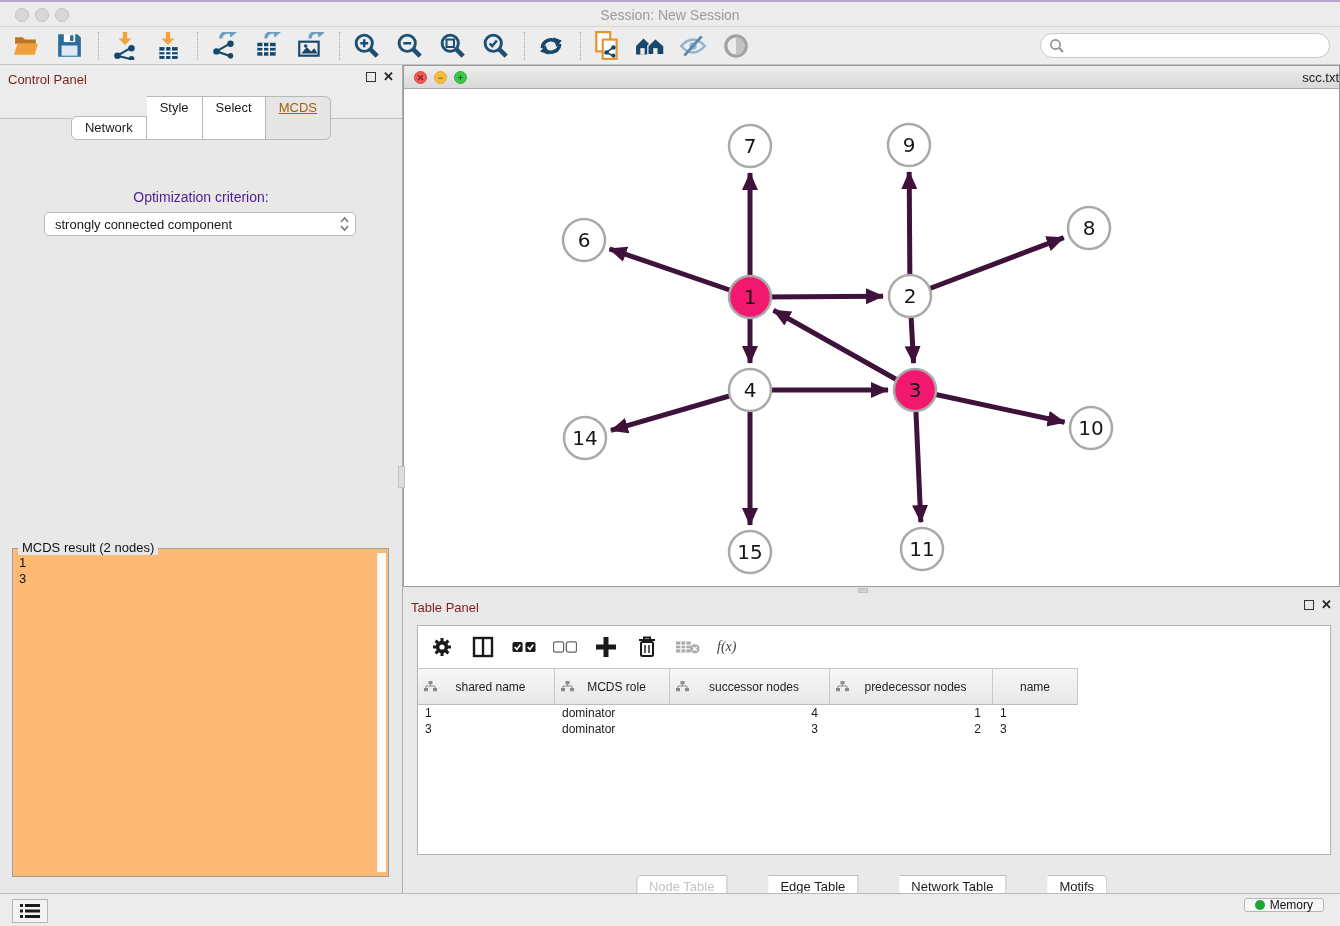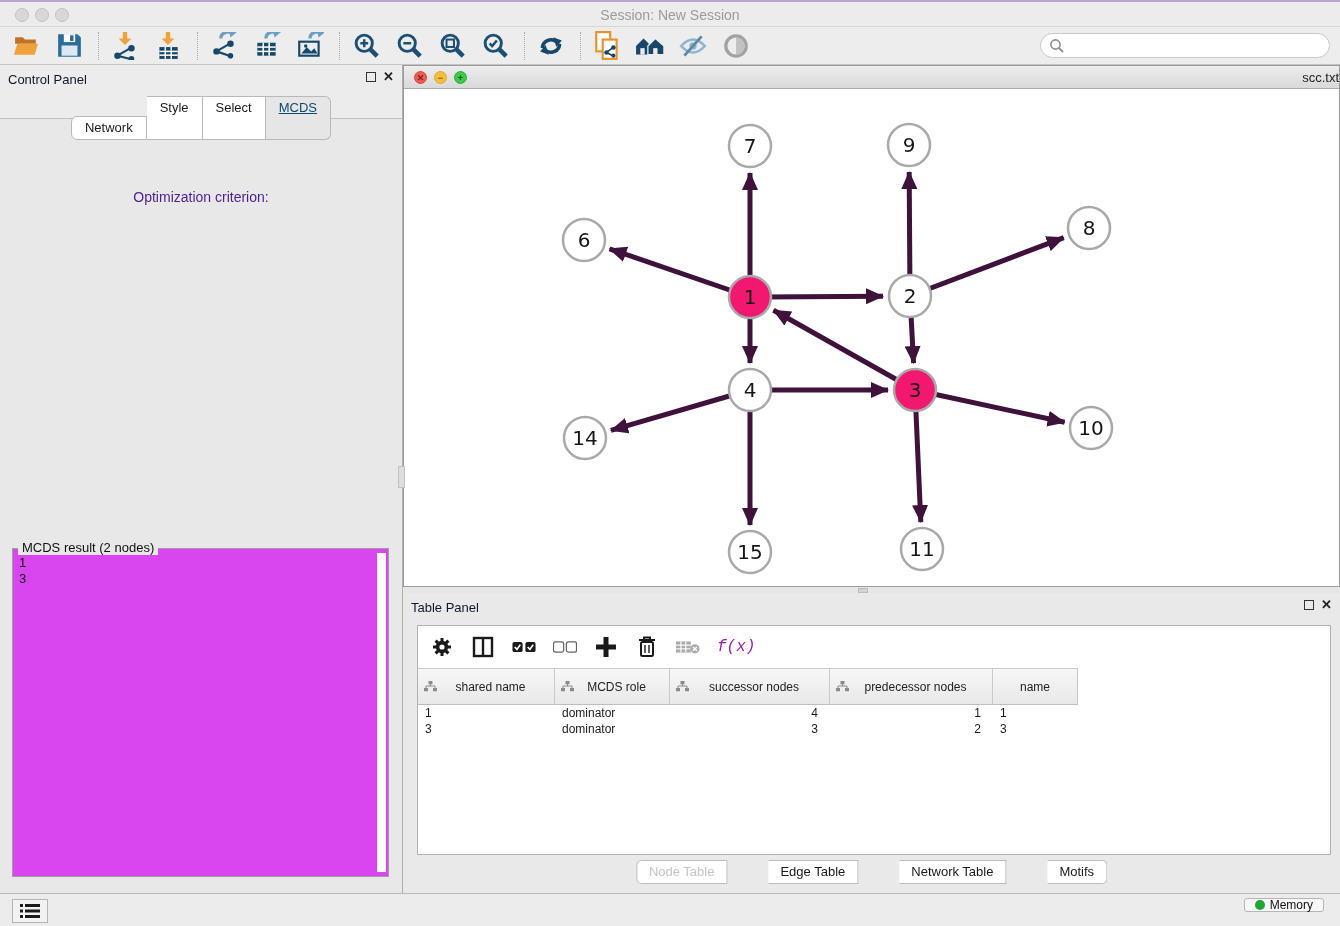--- a/index.html
+++ b/index.html
@@ -24,7 +24,7 @@
   
   .control-panel{position:absolute;left:0;top:65px;width:403px;height:828px;background:#ECECEC;border-right:1px solid #ADADAD;}
   .cp-header{position:relative;height:30px;}
-  .panel-title{position:absolute;left:8px;top:7px;font-size:13px;color:#0f172a;}
+  .panel-title{position:absolute;left:8px;top:7px;font-size:13px;color:#7f1d1d;}
   .panel-btns{position:absolute;right:8px;top:7px;display:flex;gap:7px;align-items:center;}
   .float-icon{width:10px;height:10px;border:1.5px solid #333;display:inline-block;}
   .close-icon{font-size:13px;font-weight:bold;color:#222;line-height:10px;}

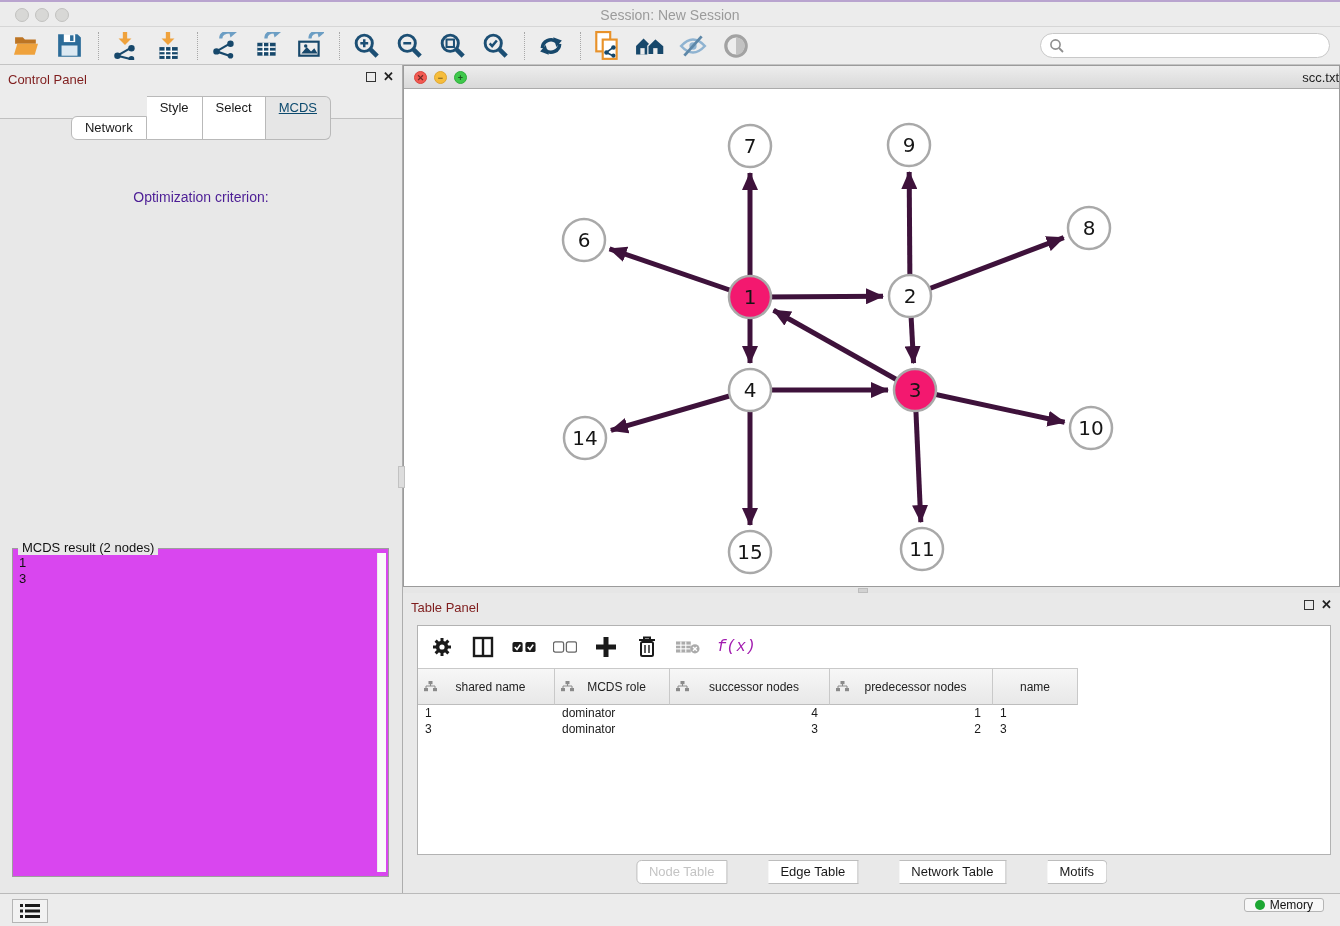--- a/index.html
+++ b/index.html
@@ -32,7 +32,7 @@
   .cp-tab{font-size:13px;padding:3px 13px 4px;background:#fff;border:1px solid #B9B9B9;border-left:none;cursor:default;}
   .cp-tab:first-child{border-left:1px solid #B9B9B9;border-radius:6px 0 0 6px;margin-top:20px;}
   .cp-tab.last{border-radius:0 6px 6px 0;}
-  .cp-tab.active{background:#E6E6E6;color:#0c4a6e;text-decoration:underline;}
+  .cp-tab.active{background:#E6E6E6;color:#a16207;text-decoration:underline;}
   .cp-body{position:absolute;left:0;right:0;top:53px;bottom:0;background:#E8E8E8;border-top:1px solid #C0C0C0;}
   .opt-label{position:absolute;left:0;right:0;top:70px;text-align:center;font-size:14px;color:#4c1d95;}
   .criterion-select{position:absolute;left:44px;top:93px;width:312px;height:24px;background:#fff;border:1px solid #B7B7B7;border-radius:5px;display:flex;align-items:center;font-size:13px;padding-left:10px;}

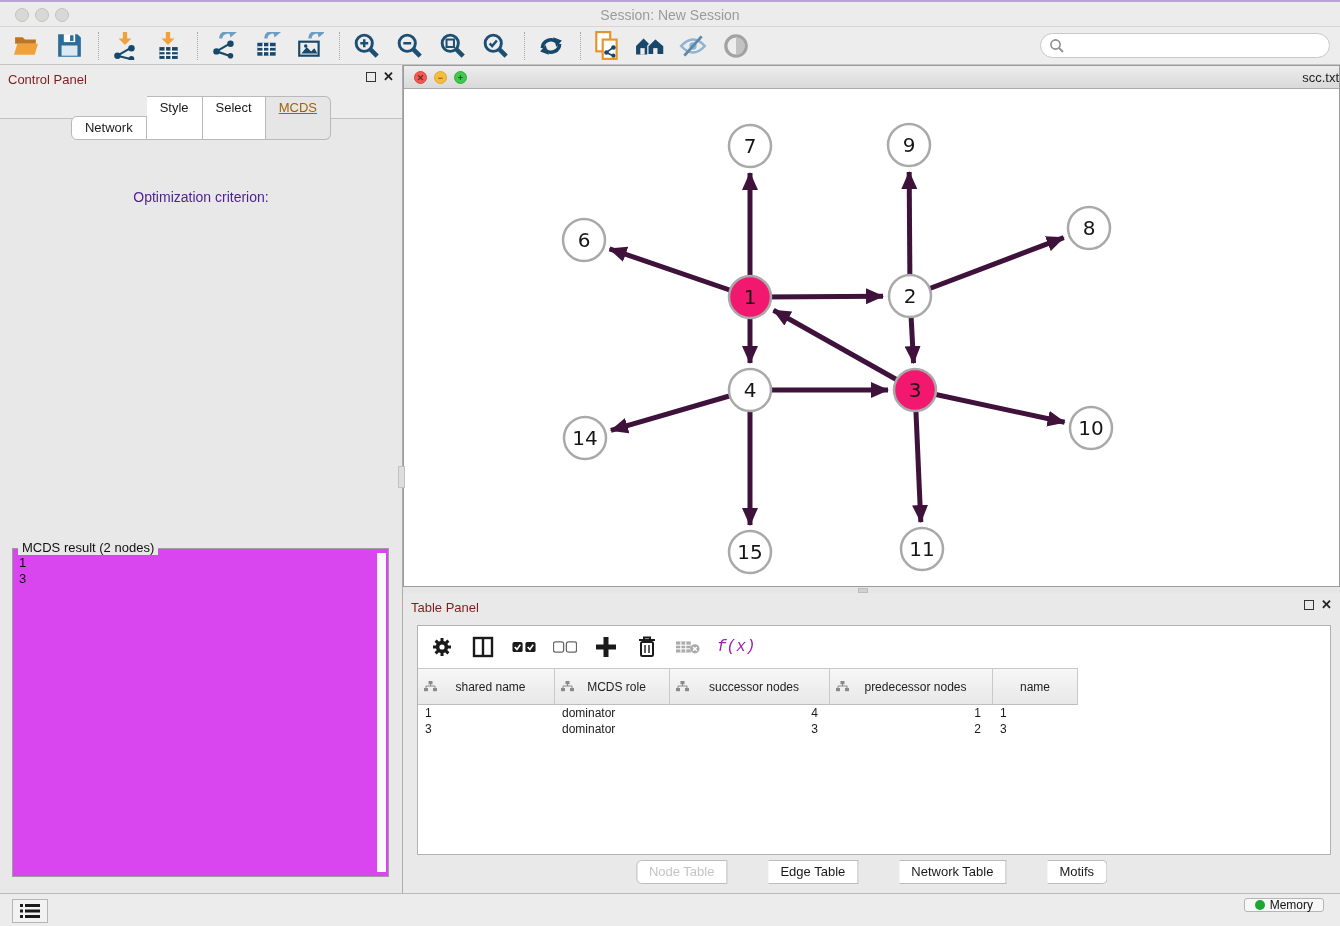--- a/index.html
+++ b/index.html
@@ -268,6 +268,15 @@
   </div>
   <div class="cp-body">
     <div class="opt-label">Optimization criterion:</div>
+    <div class="criterion-select">
+      <span>strongly connected component</span>
+      <span class="select-stepper">
+        <svg width="9" height="16" viewBox="0 0 9 16">
+            <path d="M1 6l3.5-4L8 6" fill="none" stroke="#777" stroke-width="1.6"></path>
+            <path d="M1 10l3.5 4L8 10" fill="none" stroke="#777" stroke-width="1.6"></path>
+          </svg>
+      </span>
+    </div>
     <div class="mcds-fieldset">
       <span class="mcds-legend">MCDS result (2 nodes)</span>
       <div class="mcds-lines">

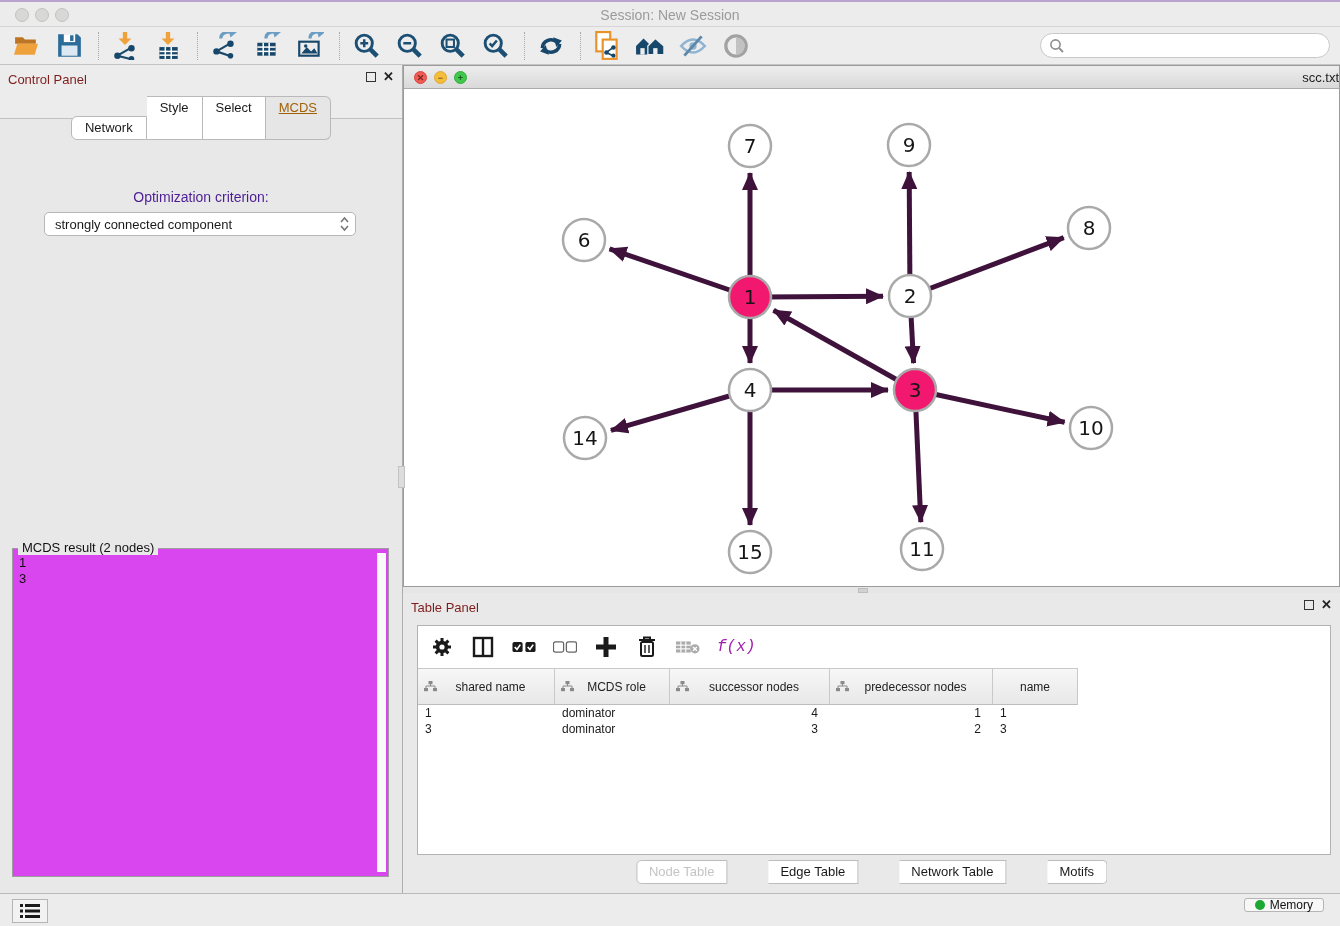--- a/index.html
+++ b/index.html
@@ -39,7 +39,7 @@
   .select-stepper{position:absolute;right:6px;top:3px;display:flex;flex-direction:column;align-items:center;line-height:8px;font-size:9px;color:#777;}
   .cp-buttons{position:absolute;left:0;right:0;top:126px;display:flex;justify-content:center;gap:14px;}
   .mac-btn{background:#fff;border:1px solid #B7B7B7;border-radius:5px;height:23px;padding:0 15px;font-size:13px;display:flex;align-items:center;color:#111;}
-  .mcds-fieldset{position:absolute;left:12px;right:13px;top:429px;bottom:16px;border:1px solid #9D9D9D;background:#d946ef;}
+  .mcds-fieldset{position:absolute;left:12px;right:13px;top:429px;bottom:16px;border:1px solid #9D9D9D;background:#fdba74;}
   .mcds-legend{position:absolute;left:5px;top:-9px;background:#E8E8E8;padding:0 4px;font-size:13px;color:#111;}
   .mcds-lines{position:absolute;left:6px;top:6px;font-size:13px;line-height:16px;color:#111;}
   .mcds-scroll{position:absolute;right:2px;top:4px;bottom:4px;width:9px;background:#FAFAFA;border-left:1px solid #EDEDED;}

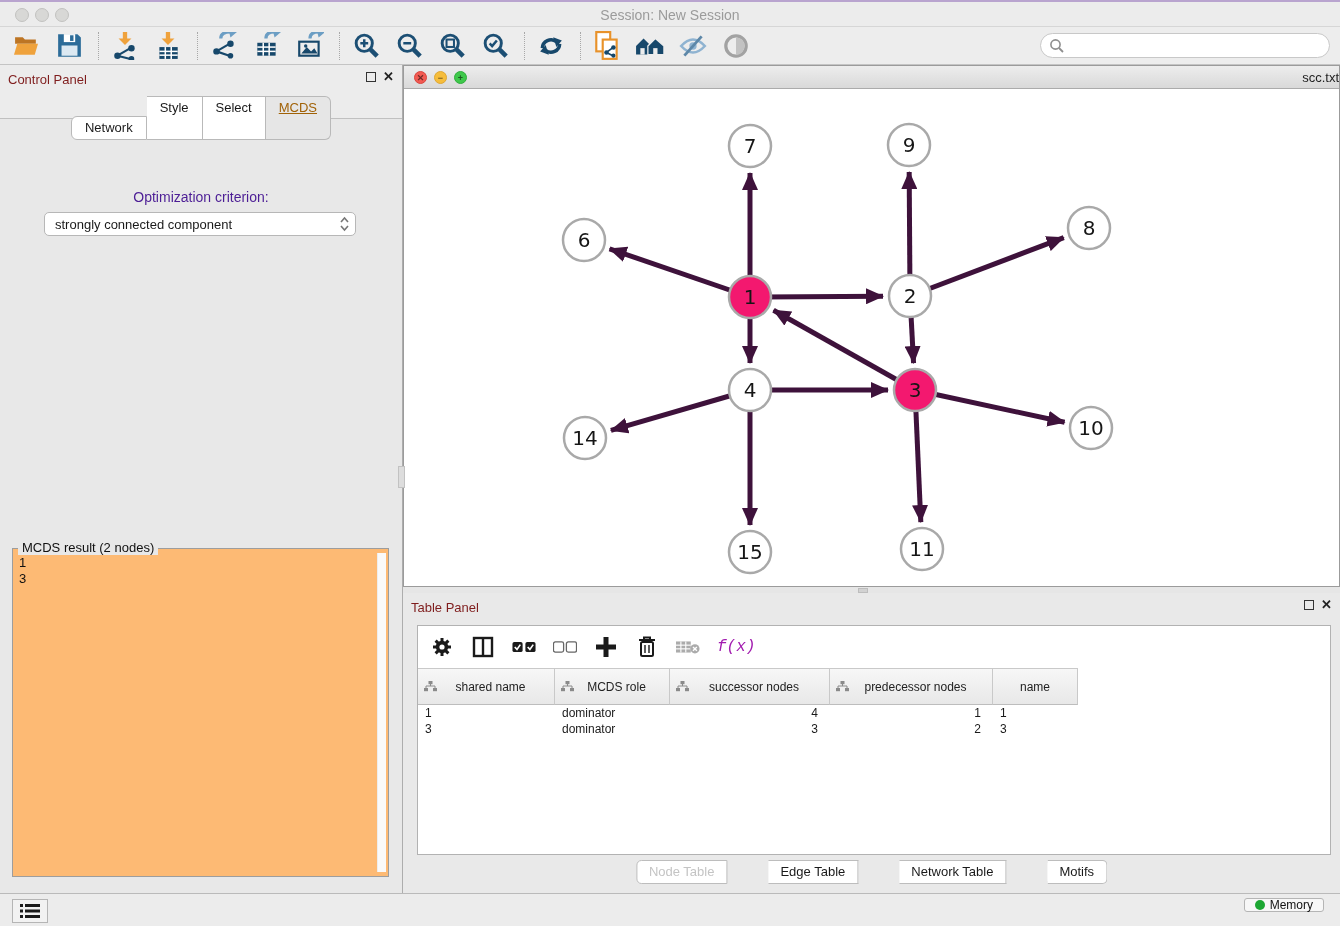--- a/index.html
+++ b/index.html
@@ -61,7 +61,7 @@
   .tp-box{position:absolute;left:14px;right:9px;top:32px;height:230px;background:#fff;border:1px solid #B2B2B2;}
   .tp-toolbar{height:42px;display:flex;align-items:center;padding-left:12px;gap:17px;}
   .tp-icon{display:flex;align-items:center;justify-content:center;width:24px;height:24px;}
-  .fx-label{font-family:Liberation Mono, monospace;font-style:italic;font-size:16px;color:#a21caf;}
+  .fx-label{font-family:Liberation Serif, serif;font-style:italic;font-size:14px;color:#404040;}
   .grid-header{display:flex;height:37px;}
   .gh-cell{background:linear-gradient(#F7F7F7,#E8E8E8);border-top:1px solid #C9C9C9;border-bottom:1px solid #BDBDBD;border-right:1px solid #C9C9C9;font-size:12px;color:#222;display:flex;align-items:center;}
   .gh-cell:first-child{border-left:none;}

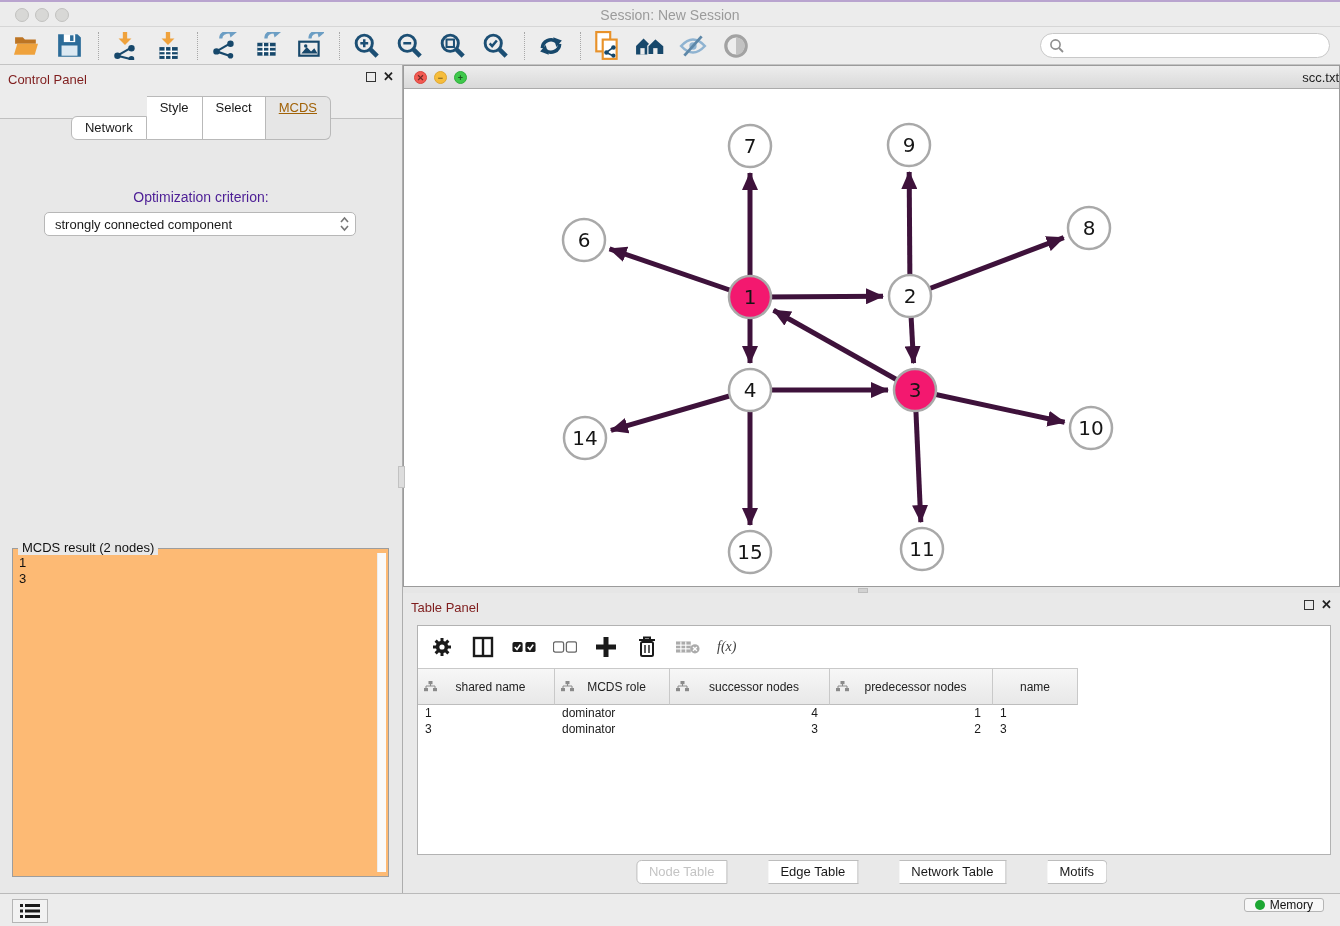--- a/index.html
+++ b/index.html
@@ -72,7 +72,7 @@
   .cell{flex:none;white-space:nowrap;overflow:hidden;}
   .al{padding-left:7px;text-align:left;}
   .ar{padding-right:12px;text-align:right;}
-  .tp-tabs{position:absolute;left:50%;transform:translateX(-50%);top:267px;display:flex;gap:41px;}
+  .tp-tabs{position:absolute;left:50%;transform:translateX(-50%);top:282px;display:flex;gap:41px;}
   .tp-tab{font-size:13px;padding:3px 12px 4px;background:#fff;border:1px solid #BDBDBD;border-left:none;white-space:nowrap;}
   .tp-tab:first-child{border-left:1px solid #BDBDBD;border-radius:5px 0 0 5px;}
   .tp-tab.last{border-radius:0 5px 5px 0;}

